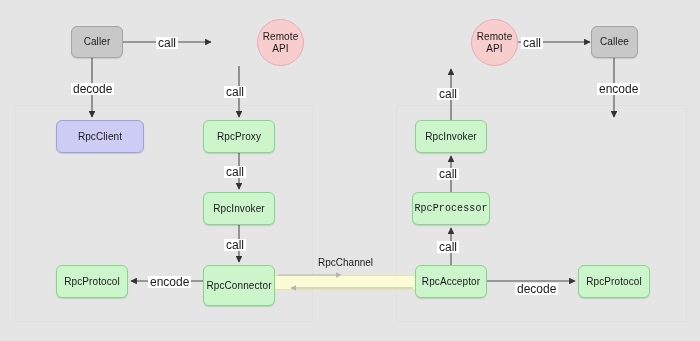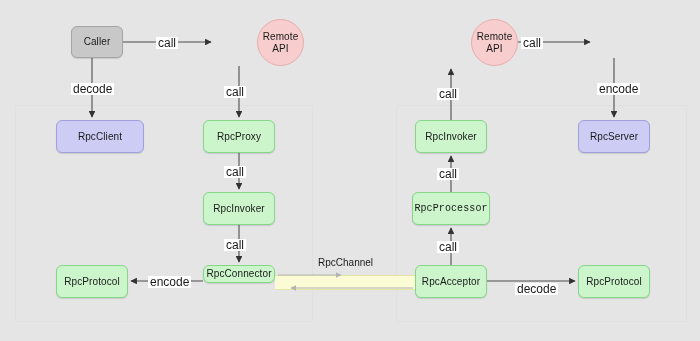--- a/index.html
+++ b/index.html
@@ -165,6 +165,9 @@
     <span>API</span>
   </div>
 
+  <div class="node gray" style="left:591px; top:26px; width:47px; height:32px;">
+    <span>Callee</span>
+  </div>
 
   <div class="node green" style="left:415px; top:120px; width:72px; height:33px;">
     <span>RpcInvoker</span>

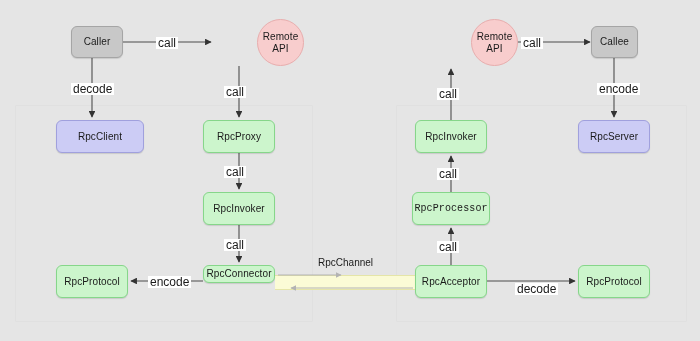--- a/index.html
+++ b/index.html
@@ -173,9 +173,6 @@
     <span>RpcInvoker</span>
   </div>
 
-  <div class="node purple" style="left:578px; top:120px; width:72px; height:33px;">
-    <span>RpcServer</span>
-  </div>
 
   <div class="node green" style="left:412px; top:192px; width:78px; height:33px;font-family:Liberation Mono, monospace;">
     <span>RpcProcessor</span>

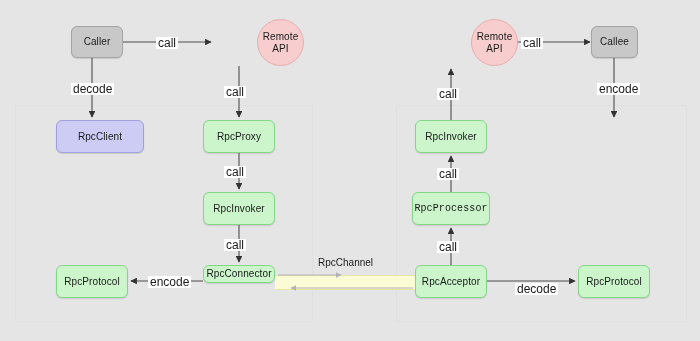--- a/index.html
+++ b/index.html
@@ -156,7 +156,7 @@
     <span>RpcProtocol</span>
   </div>
 
-  <div class="node green" style="left:203px; top:265px; width:72px; height:18px;">
+  <div class="node green" style="left:203px; top:265px; width:72px; height:41px;">
     <span>RpcConnector</span>
   </div>
 

